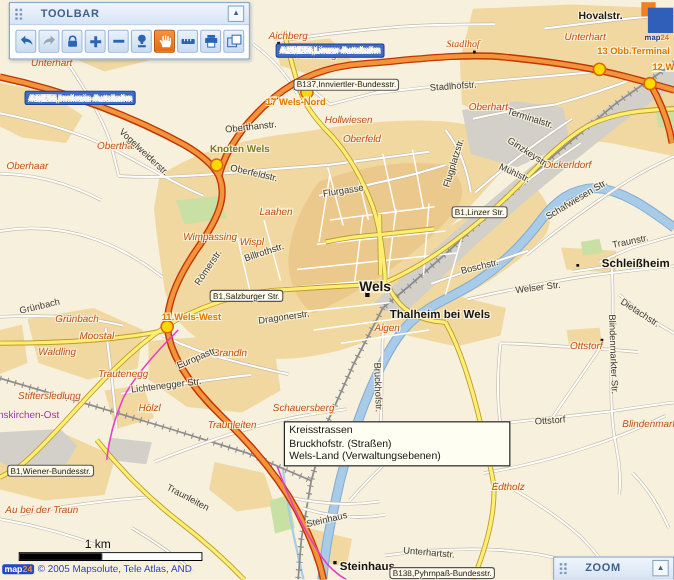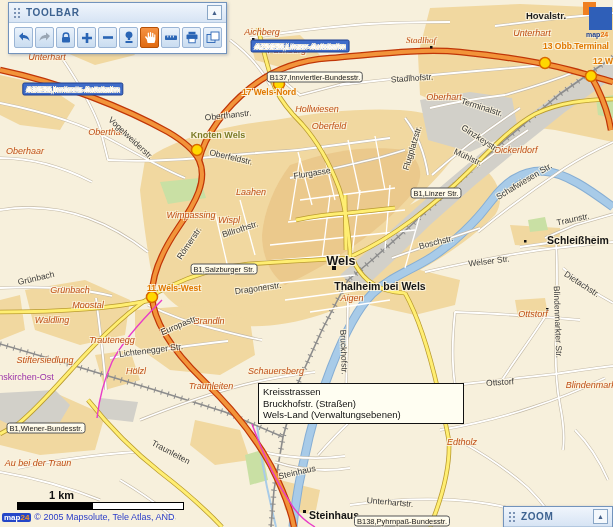--- a/index.html
+++ b/index.html
@@ -26,7 +26,7 @@
   .panel{position:absolute;border:1px solid #7293bc;background:#fdfeff;
       box-shadow:1px 1px 3px rgba(60,80,120,.35);z-index:40;}
   .panel-h{height:19px;background:linear-gradient(#f0f5fc,#d7e4f4);
-      border-bottom:1px solid #b3c8e0;display:flex;align-items:center;padding:0 4px;gap:5px;}
+      border-bottom:1px solid #b3c8e0;display:flex;align-items:center;padding:0 4px;gap:16px;}
   .grip{width:8px;height:11px;background-image:radial-gradient(#7b93b5 1px,rgba(0,0,0,0) 1.3px);
       background-size:4px 4px;}
   .panel-title{flex:1;font-size:10px;font-weight:bold;color:#3d6290;letter-spacing:.6px;}

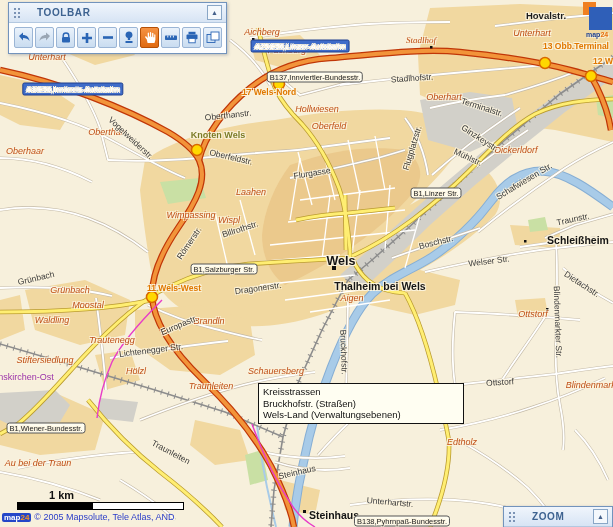--- a/index.html
+++ b/index.html
@@ -361,7 +361,7 @@
       <span class="lbl st" style="left: 558px; top: 322px; transform: translate(-50%, -50%) rotate(88deg);">Blindenmarkter Str.</span>
       <span class="lbl st" style="left: 582px; top: 284px; transform: translate(-50%, -50%) rotate(33deg);">Dietachstr.</span>
       <span class="lbl bb" style="left: 73px; top: 89px;">A8/E56,Innkreis-Autobahn</span>
-      <span class="lbl bb" style="left: 300px; top: 46px; font-style: italic;">A25/E56,Linzer-Autobahn</span>
+      <span class="lbl bb" style="left: 300px; top: 46px;">A25/E56,Linzer-Autobahn</span>
       <span class="lbl wb" style="left: 315px; top: 77px;">B137,Innviertler-Bundesstr.</span>
       <span class="lbl wb" style="left: 224px; top: 269px;">B1,Salzburger Str.</span>
       <span class="lbl wb" style="left: 436px; top: 193px;">B1,Linzer Str.</span>

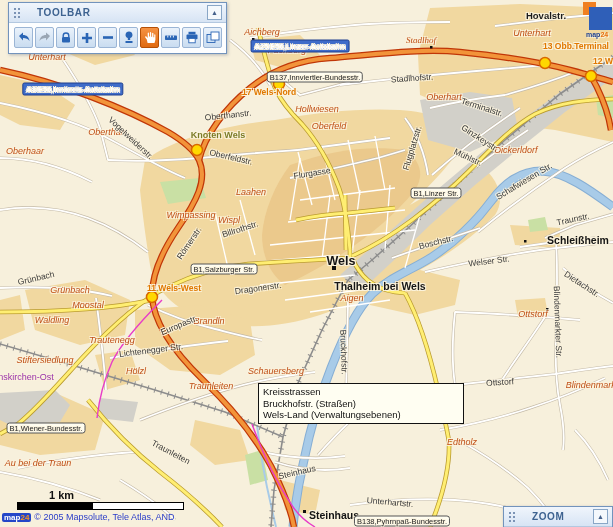--- a/index.html
+++ b/index.html
@@ -324,7 +324,7 @@
       <span class="lbl pl" style="left: 462px; top: 442px; transform: translate(-50%, -50%);">Edtholz</span>
       <span class="lbl pl" style="left: 352px; top: 298px; transform: translate(-50%, -50%);">Aigen</span>
       <span class="lbl plb big" style="left: 341px; top: 261px; transform: translate(-50%, -50%);">Wels</span>
-      <span class="lbl plb" style="left: 380px; top: 286px; transform: translate(-50%, -50%);">Thalheim bei Wels</span>
+      <span class="lbl plb" style="left: 400px; top: 286px; transform: translate(-50%, -50%);">Thalheim bei Wels</span>
       <span class="lbl plb" style="left: 578px; top: 240px; transform: translate(-50%, -50%);">Schleißheim</span>
       <span class="lbl plb" style="left: 334px; top: 515px; transform: translate(-50%, -50%);">Steinhaus</span>
       <span class="lbl stb" style="left: 546px; top: 15px; transform: translate(-50%, -50%);">Hovalstr.</span>

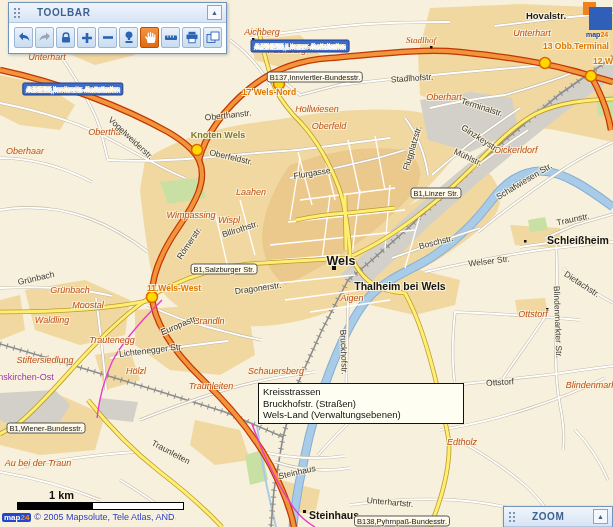--- a/index.html
+++ b/index.html
@@ -39,7 +39,7 @@
   .tbtn.active{background:linear-gradient(#f59242,#e06a10);border-color:#b54f05;}
   #zoom-panel{left:503px;top:506px;width:108px;height:26px;}
   #scale{position:absolute;left:17px;top:489px;z-index:20;}
-  #scale-label{display:block;margin-left:32px;font-size:11px;font-weight:bold;color:#111;
+  #scale-label{display:block;margin-left:60px;font-size:11px;font-weight:normal;color:#111;
       text-shadow:1px 1px 0 #fbf3dd,-1px -1px 0 #fbf3dd;}
   #scale-bar{margin-top:1px;width:165px;height:6px;border:1px solid #000;background:#fff;display:flex;}
   #scale-bar .seg1{width:74px;background:#000;}

